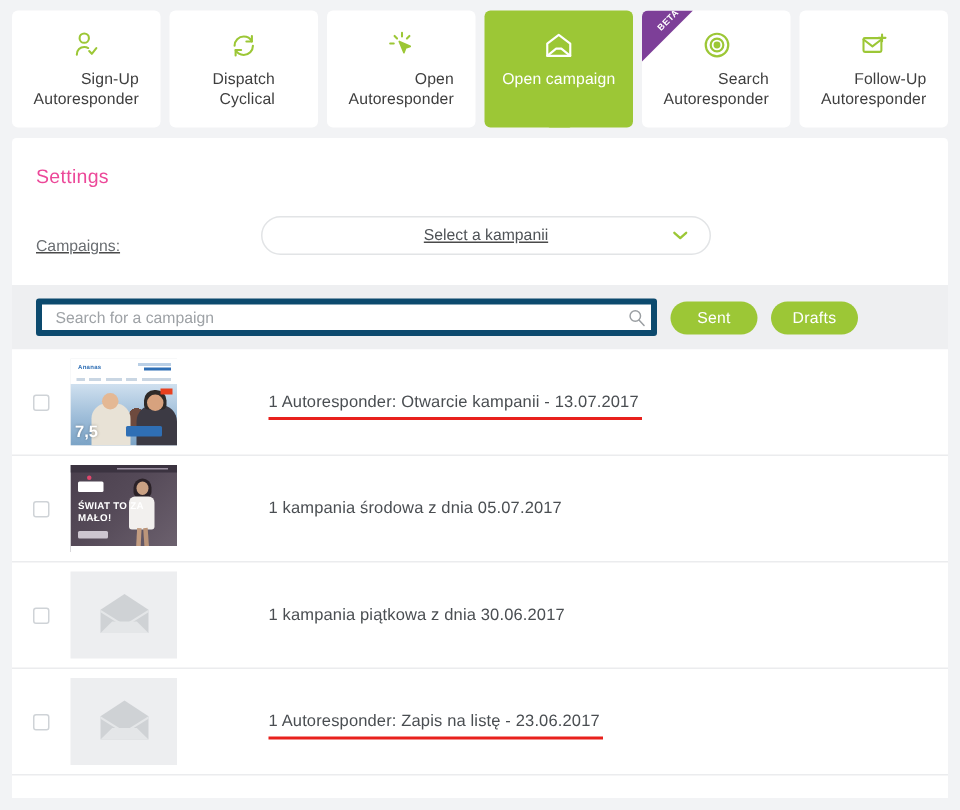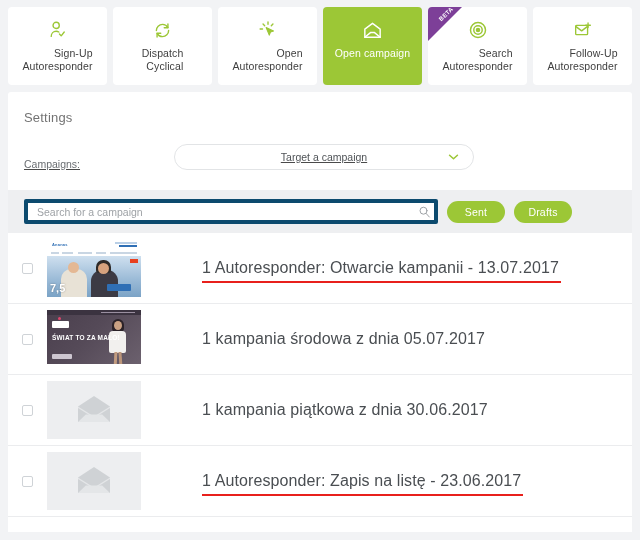--- a/index.html
+++ b/index.html
@@ -117,7 +117,7 @@
   }
   .settings-title {
     font-size: 13px;
-    color: #737373;
+    color: #ec4899;
     letter-spacing: .2px;
   }
 

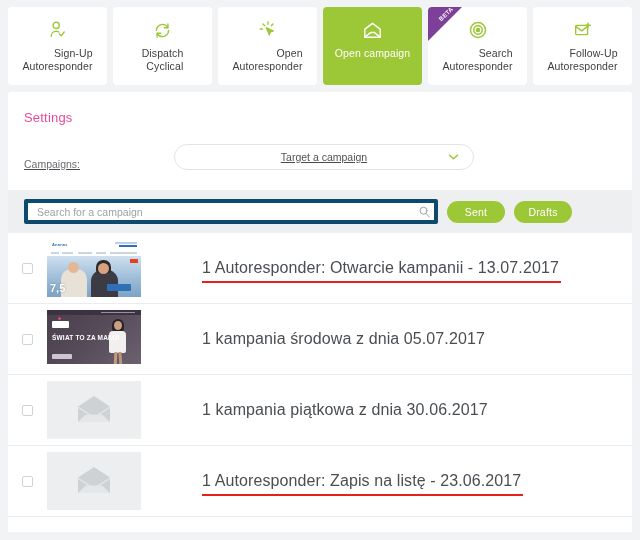--- a/index.html
+++ b/index.html
@@ -466,7 +466,7 @@
   <div class="campaign-row">
     <div class="campaign-label">Campaigns:</div>
     <div class="select-pill">
-      <span class="select-value">Target a campaign</span>
+      <span class="select-value">Select a kampanii</span>
       <span class="select-chevron">
         <svg width="11" height="7" viewBox="0 0 12 8" fill="none" stroke="#9cc736" stroke-width="1.8" stroke-linecap="round" stroke-linejoin="round">
           <path d="M1.5 2l4.5 4 4.5-4"></path>

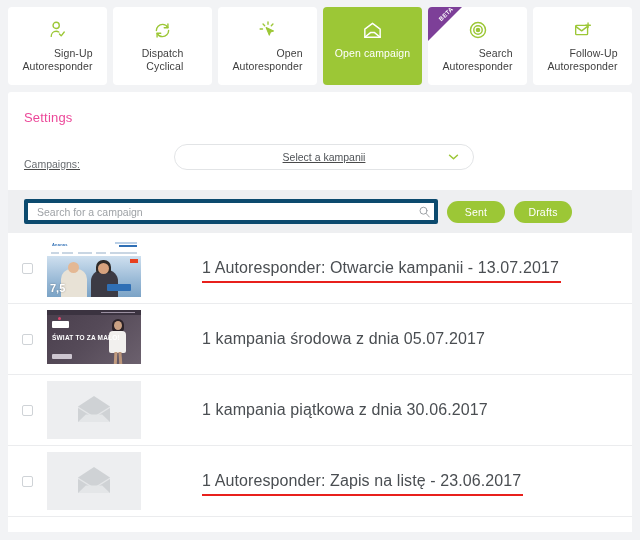--- a/index.html
+++ b/index.html
@@ -244,7 +244,7 @@
 
   .row-title {
     margin-left: 61px;
-    font-size: 16px;
+    font-size: 11px;
     color: #4a4e52;
     position: relative;
     letter-spacing: .1px;

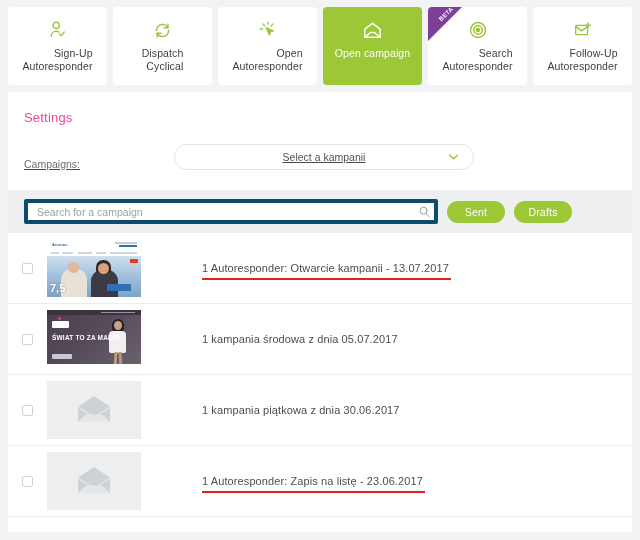--- a/index.html
+++ b/index.html
@@ -226,7 +226,7 @@
   }
 
   .thumb {
-    width: 94px;
+    width: 71px;
     height: 58px;
     flex: 0 0 auto;
     overflow: hidden;

